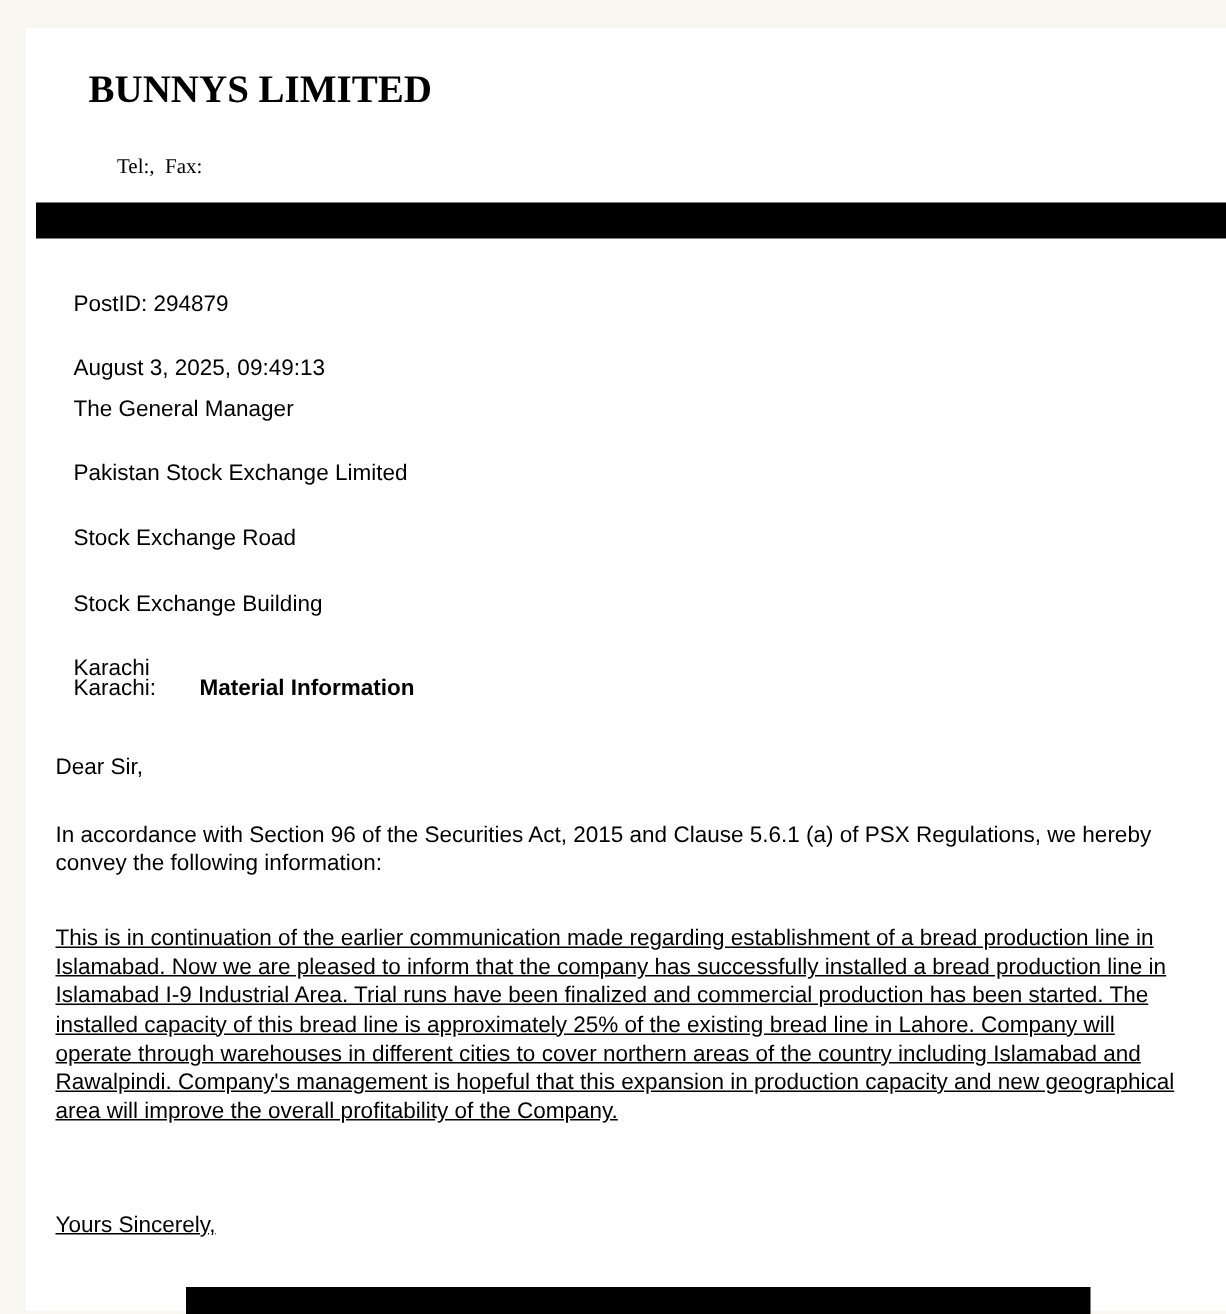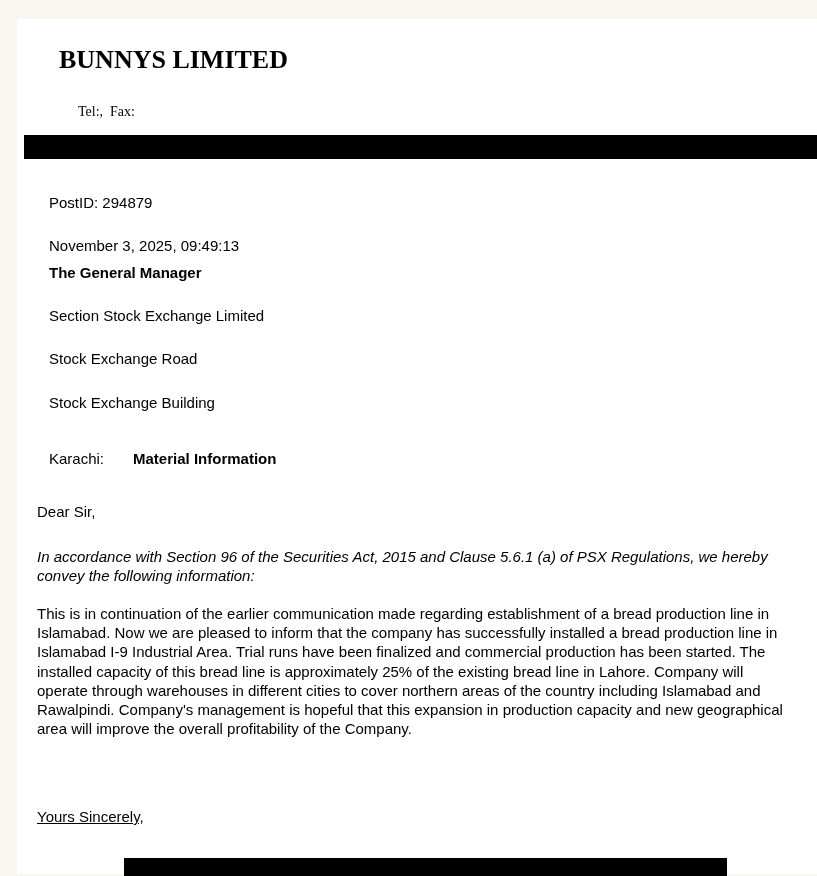--- a/index.html
+++ b/index.html
@@ -84,7 +84,7 @@
 
   <div class="meta-block letter-text">
     <div>PostID: 294879</div>
-    <div>November 3, 2025, 09:49:13</div>
+    <div>August 3, 2025, 09:49:13</div>
   </div>
 
   <div class="recipient-block letter-text">

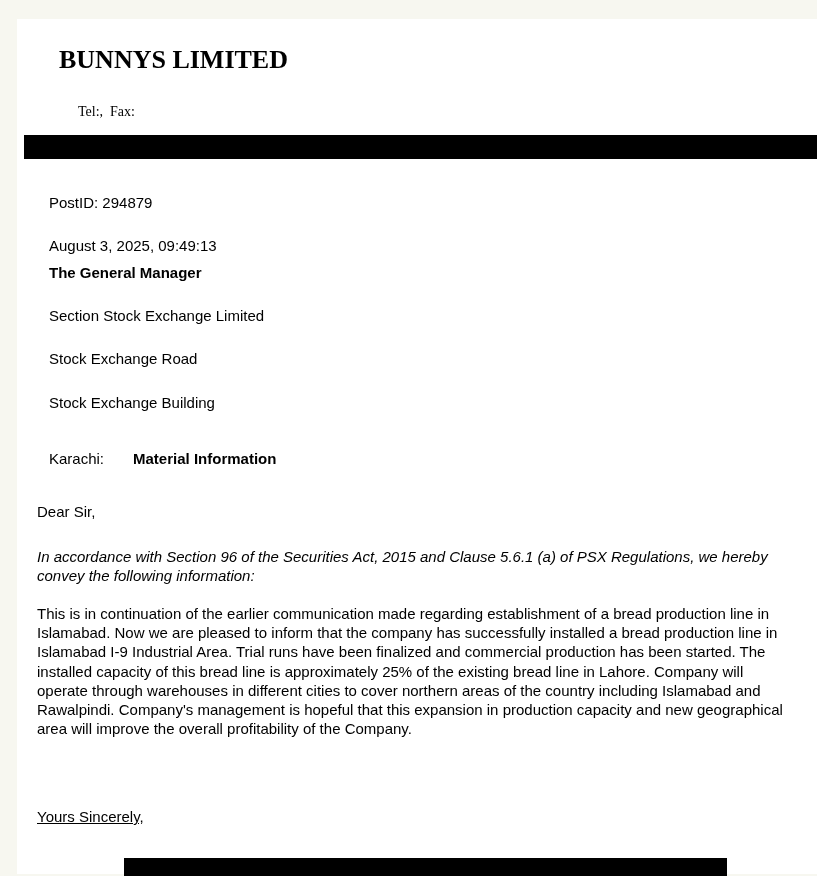--- a/index.html
+++ b/index.html
@@ -45,7 +45,7 @@
   .letter-text { font-size: 15px; line-height: 19.2px; }
   .meta-block      { position: absolute; left: 8px; top: 150px; }
   .recipient-block { position: absolute; left: 8px; top: 220px; }
-  .recipient-title { font-weight: bold; }
+  .recipient-title { font-weight: normal; }
   .subject-line    { position: absolute; left: 8px; top: 418px; }
   .subject-value   { font-weight: bold; margin-left: 5px; }
   .salutation      { position: absolute; left: 8px; top: 471px; text-align: center; }

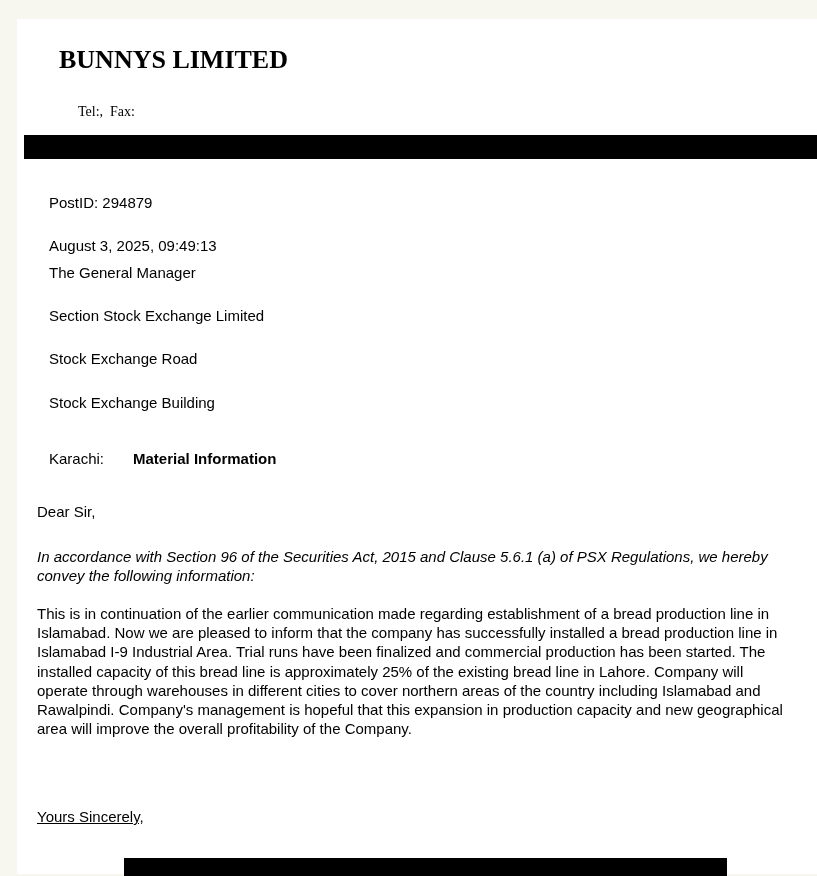--- a/index.html
+++ b/index.html
@@ -89,7 +89,7 @@
 
   <div class="recipient-block letter-text">
     <div class="recipient-title">The General Manager</div>
-    <div>Section Stock Exchange Limited</div>
+    <div>Pakistan Stock Exchange Limited</div>
     <div>Stock Exchange Road</div>
     <div>Stock Exchange Building</div>
   </div>

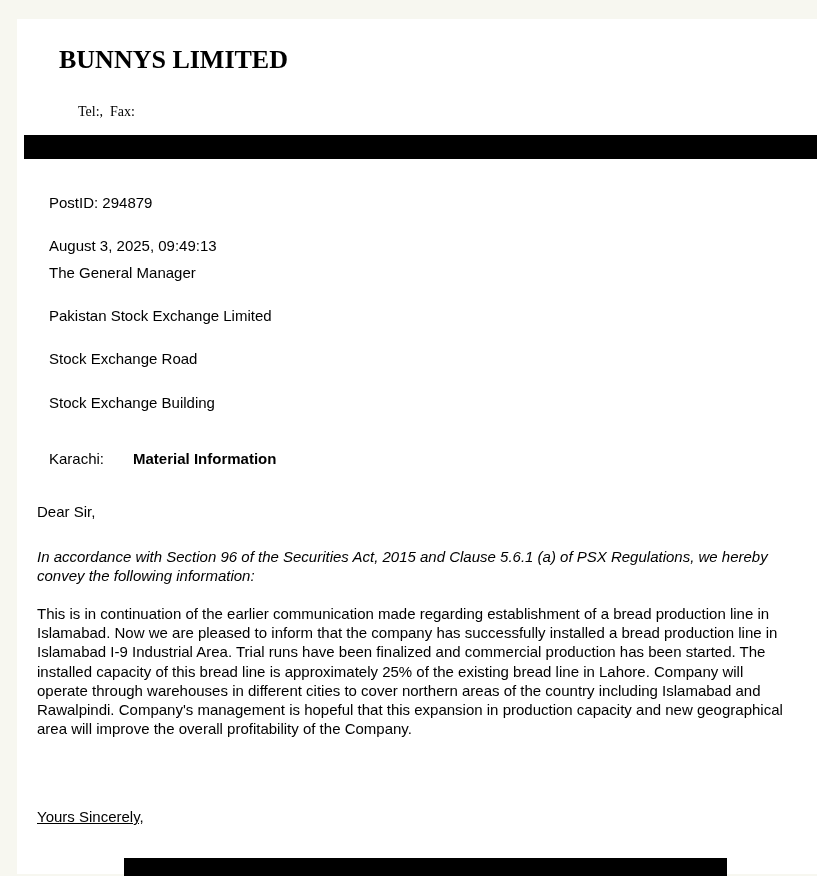--- a/index.html
+++ b/index.html
@@ -92,6 +92,7 @@
     <div>Pakistan Stock Exchange Limited</div>
     <div>Stock Exchange Road</div>
     <div>Stock Exchange Building</div>
+    <div>Karachi</div>
   </div>
 
   <div class="subject-line letter-text">

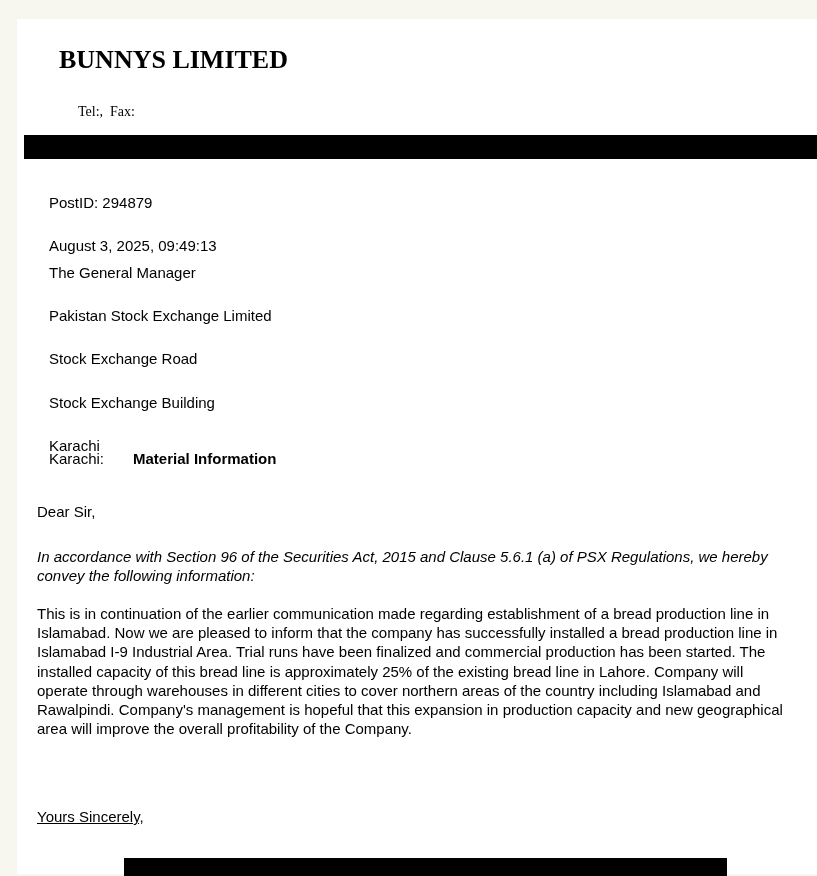--- a/index.html
+++ b/index.html
@@ -49,7 +49,7 @@
   .subject-line    { position: absolute; left: 8px; top: 418px; }
   .subject-value   { font-weight: bold; margin-left: 5px; }
   .salutation      { position: absolute; left: 8px; top: 471px; text-align: center; }
-  .para-1          { position: absolute; left: 8px; top: 516px; width: 775px; font-style: italic; }
+  .para-1          { position: absolute; left: 8px; top: 516px; width: 775px; }
   .para-2          { position: absolute; left: 8px; top: 573px; width: 775px; }
   .closing         { position: absolute; left: 8px; top: 776px; text-decoration: underline; }
   

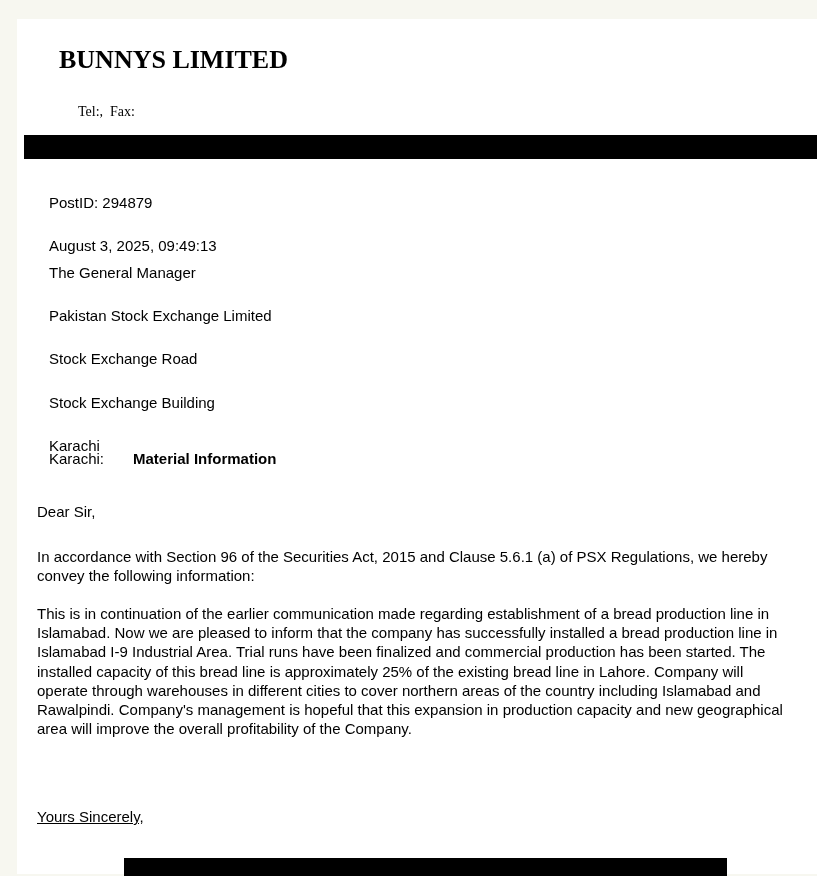--- a/index.html
+++ b/index.html
@@ -50,7 +50,7 @@
   .subject-value   { font-weight: bold; margin-left: 5px; }
   .salutation      { position: absolute; left: 8px; top: 471px; text-align: center; }
   .para-1          { position: absolute; left: 8px; top: 516px; width: 775px; }
-  .para-2          { position: absolute; left: 8px; top: 573px; width: 775px; }
+  .para-2          { position: absolute; left: 8px; top: 585px; width: 775px; text-decoration: underline; }
   .closing         { position: absolute; left: 8px; top: 776px; text-decoration: underline; }
   
   .footer-rule {

